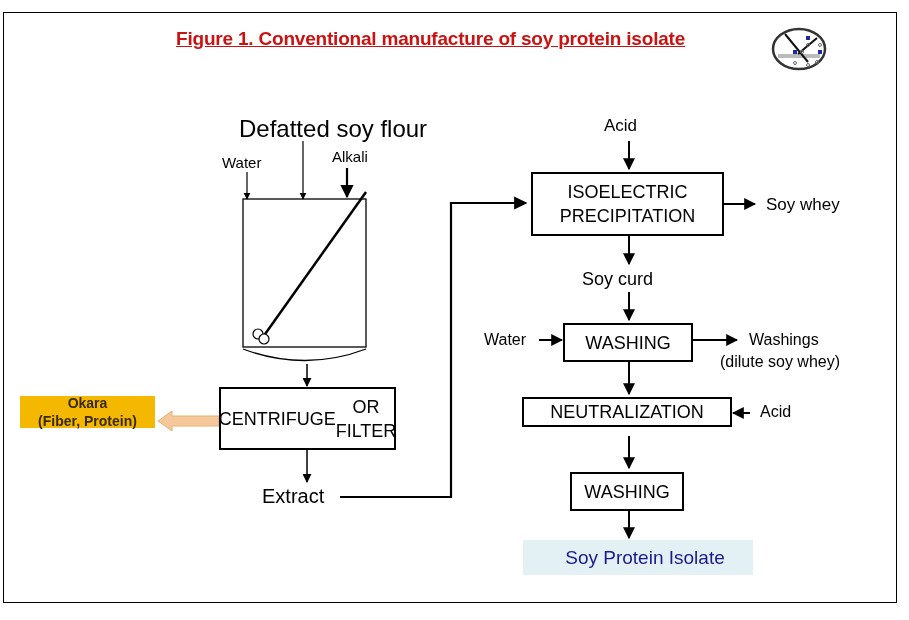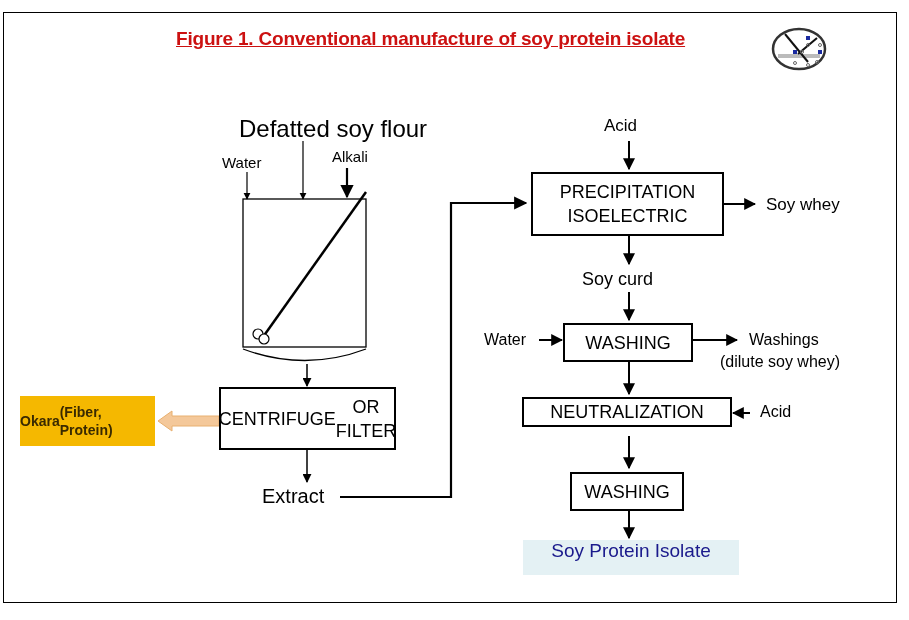--- a/index.html
+++ b/index.html
@@ -101,8 +101,8 @@
 <div class="label" style="left:604px;top:116px">Acid</div>
 
 <div class="box" style="left:531px;top:172px;width:193px;height:64px;flex-direction:column">
+  <span>ISOELECTRIC</span>
   <span>PRECIPITATION</span>
-  <span>ISOELECTRIC</span>
 </div>
 
 <div class="label" style="left:766px;top:195px">Soy whey</div>

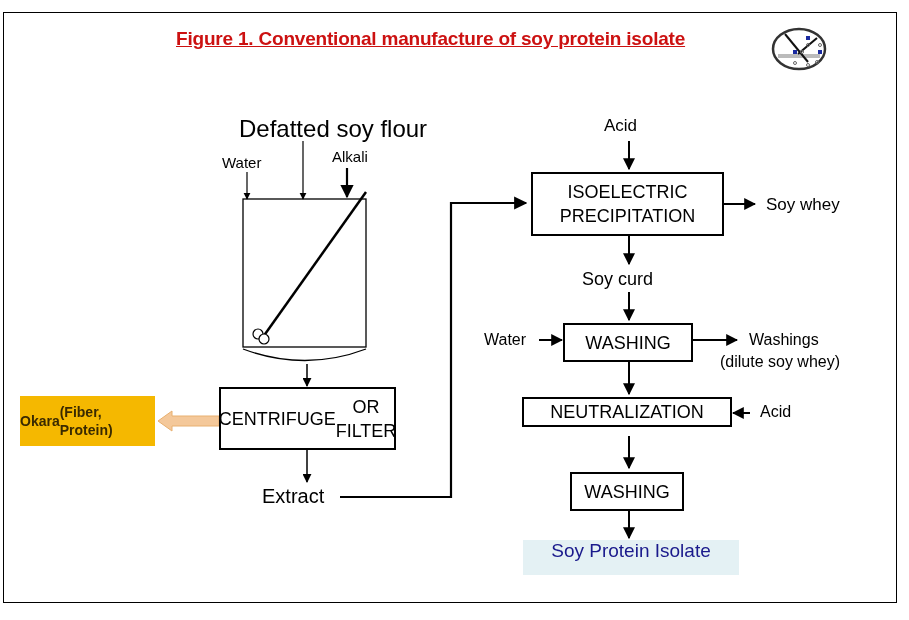--- a/index.html
+++ b/index.html
@@ -9,7 +9,7 @@
   .title{position:absolute;left:136px;top:28px;font-size:19px;font-weight:bold;color:#cc1111;text-decoration:underline;white-space:nowrap;letter-spacing:-0.2px;margin-left:40px;}
   .label{position:absolute;white-space:nowrap;font-size:17px;}
   .box{position:absolute;border:2px solid #000;box-sizing:border-box;background:#fff;display:flex;align-items:center;justify-content:center;text-align:center;font-size:18px;line-height:24px;}
-  .okara{position:absolute;left:20px;top:396px;width:135px;height:50px;background:#f5b800;display:flex;flex-direction:row;align-items:center;justify-content:center;font-weight:bold;font-size:14px;color:#3a2a00;line-height:18px;}
+  .okara{position:absolute;left:20px;top:396px;width:135px;height:32px;background:#f5b800;display:flex;flex-direction:column;align-items:center;justify-content:center;font-weight:bold;font-size:14px;color:#3a2a00;line-height:18px;}
   .spi{position:absolute;left:523px;top:540px;width:216px;height:35px;background:#e4f1f4;display:flex;justify-content:center;font-size:19px;color:#1a1a8c;}
   svg.lines{position:absolute;left:0;top:0;}
 </style>

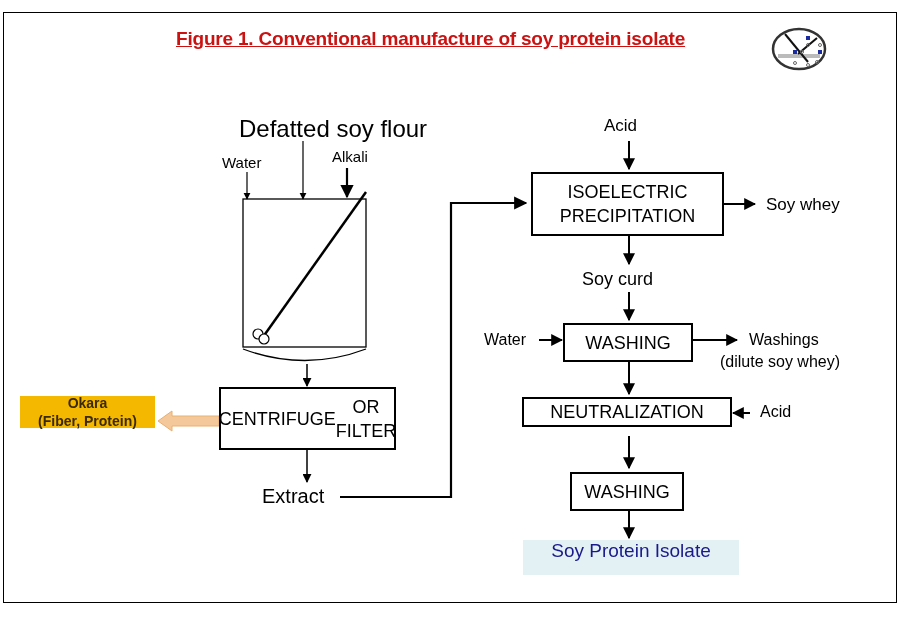--- a/index.html
+++ b/index.html
@@ -10,7 +10,7 @@
   .label{position:absolute;white-space:nowrap;font-size:17px;}
   .box{position:absolute;border:2px solid #000;box-sizing:border-box;background:#fff;display:flex;align-items:center;justify-content:center;text-align:center;font-size:18px;line-height:24px;}
   .okara{position:absolute;left:20px;top:396px;width:135px;height:32px;background:#f5b800;display:flex;flex-direction:column;align-items:center;justify-content:center;font-weight:bold;font-size:14px;color:#3a2a00;line-height:18px;}
-  .spi{position:absolute;left:523px;top:540px;width:216px;height:35px;background:#e4f1f4;display:flex;justify-content:center;font-size:19px;color:#1a1a8c;}
+  .spi{position:absolute;left:523px;top:540px;width:216px;height:35px;background:#e4f1f4;display:flex;align-items:center;justify-content:center;font-size:19px;color:#1a1a8c;padding-left:14px;}
   svg.lines{position:absolute;left:0;top:0;}
 </style>
 </head>

